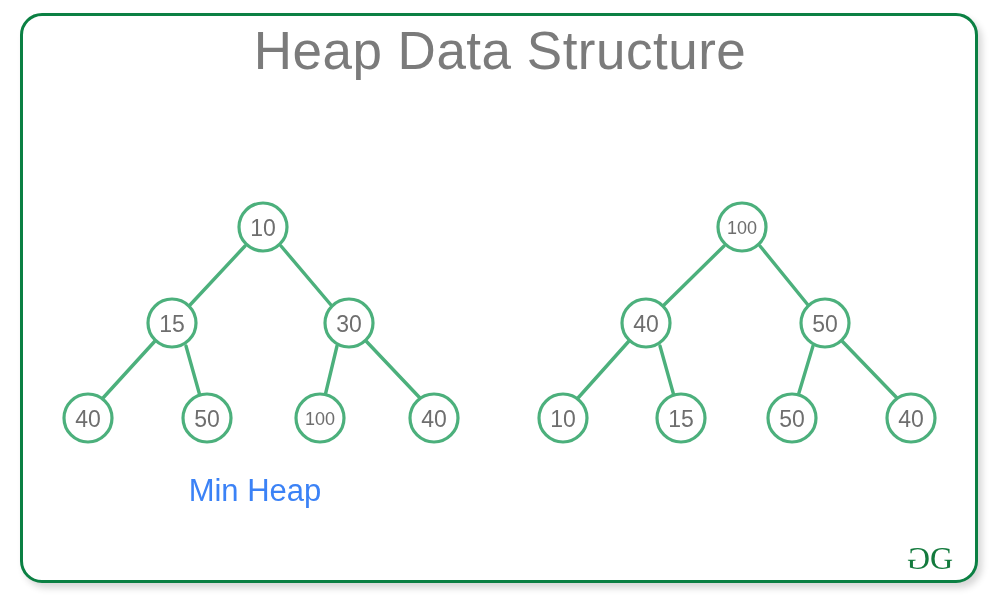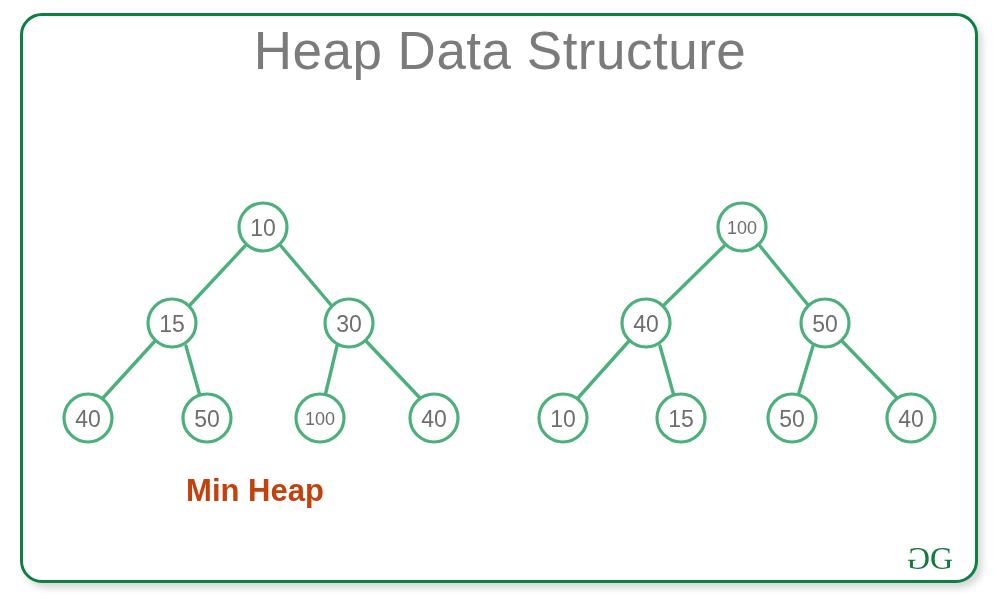--- a/index.html
+++ b/index.html
@@ -77,8 +77,8 @@
     position: absolute;
     top: 473px;
     font-size: 31px;
-    font-weight: bold;
-    color: #c2410c;
+    font-weight: normal;
+    color: #3b82f6;
     text-align: center;
     white-space: nowrap;
   }

